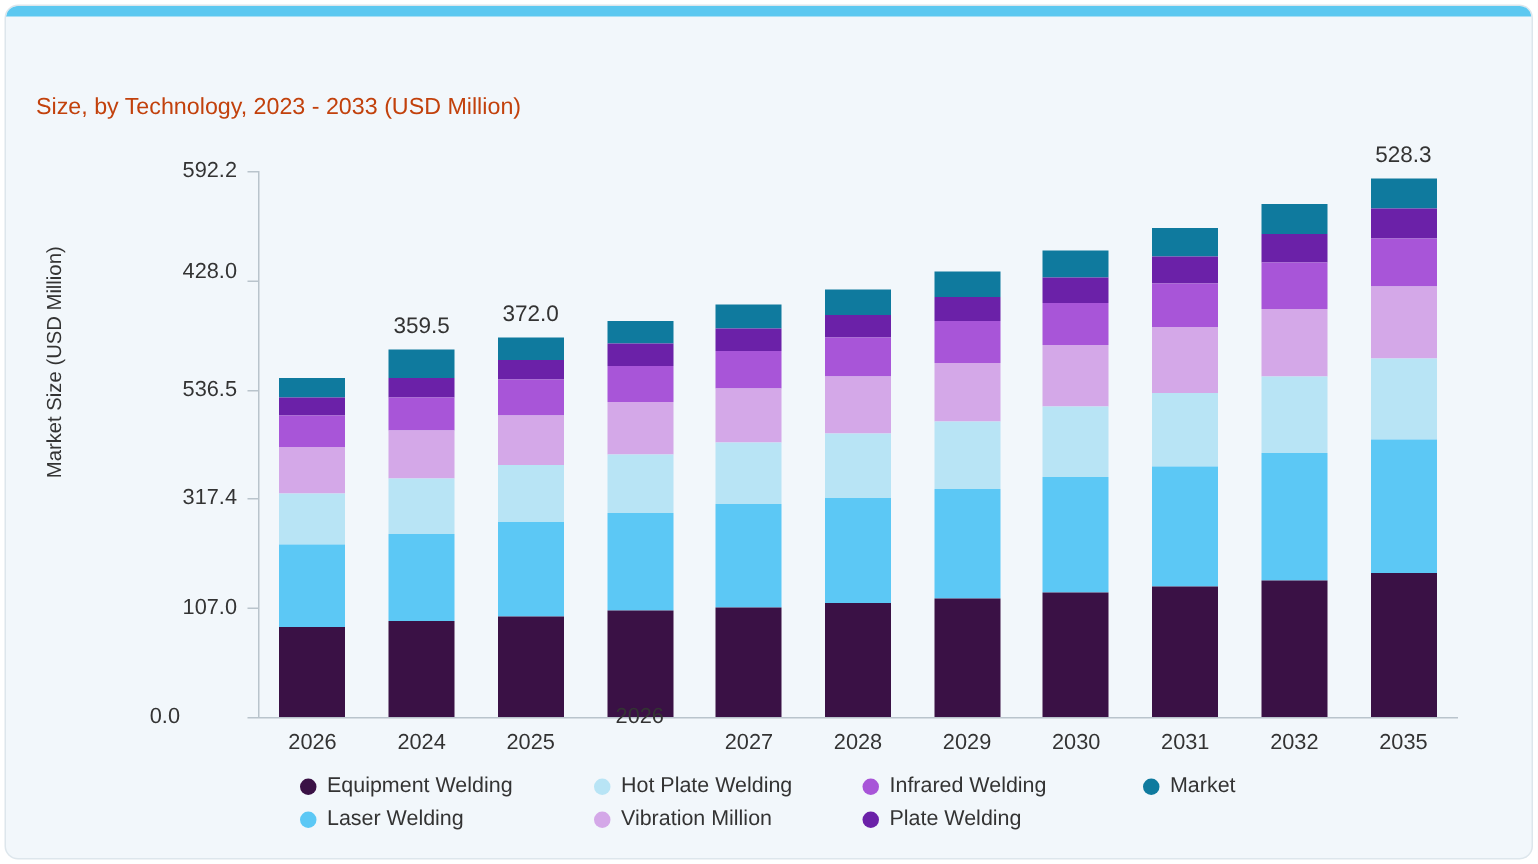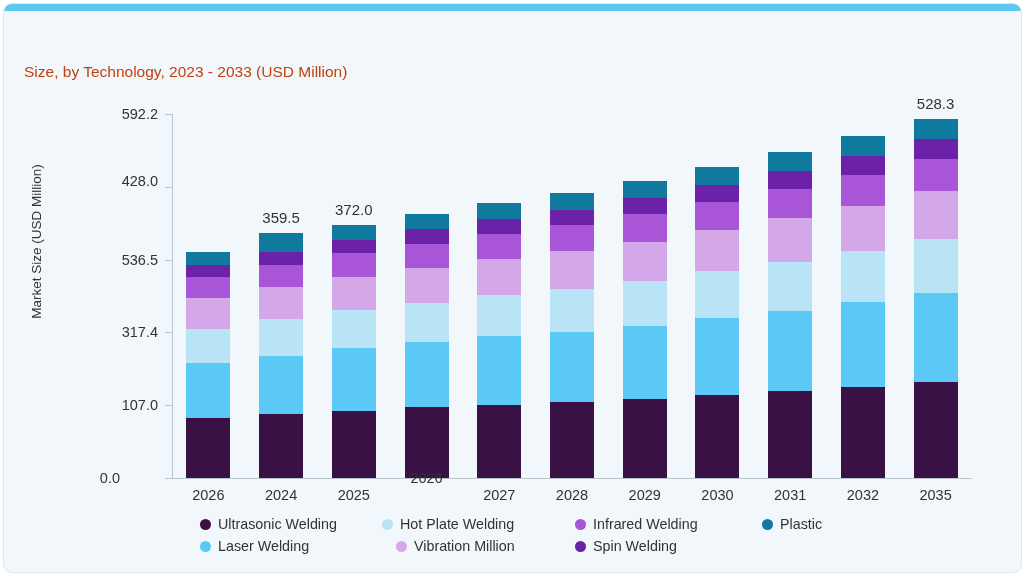--- a/index.html
+++ b/index.html
@@ -253,7 +253,7 @@
   <div id="legend">
       <div class="lg-item" style="left: 0px; top: 0px;">
         <span class="lg-dot" style="background: rgb(58, 17, 69);"></span>
-        <span>Ultrasonic Welding</span>
+        <span>Equipment Welding</span>
       </div>
       <div class="lg-item" style="left: 182px; top: 0px;">
         <span class="lg-dot" style="background: rgb(184, 228, 245);"></span>

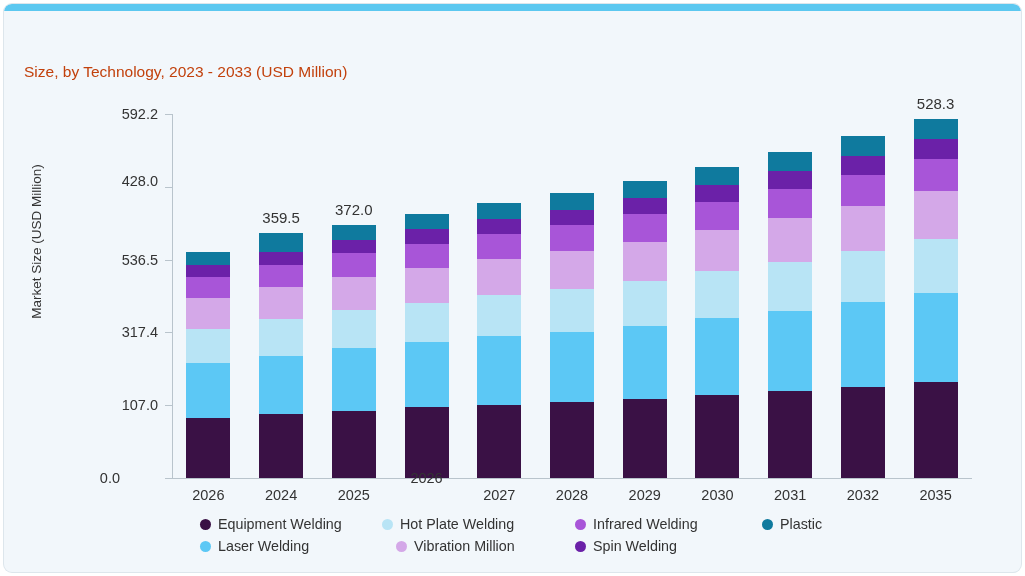--- a/index.html
+++ b/index.html
@@ -255,7 +255,7 @@
         <span class="lg-dot" style="background: rgb(58, 17, 69);"></span>
         <span>Equipment Welding</span>
       </div>
-      <div class="lg-item" style="left: 182px; top: 0px;">
+      <div class="lg-item" style="left: 196px; top: 0px;">
         <span class="lg-dot" style="background: rgb(184, 228, 245);"></span>
         <span>Hot Plate Welding</span>
       </div>

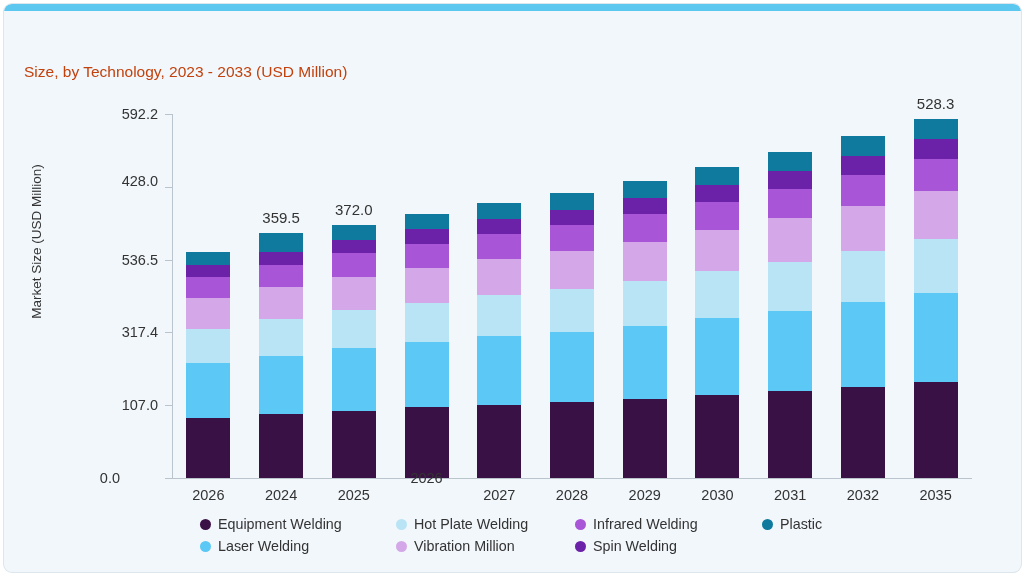--- a/index.html
+++ b/index.html
@@ -265,7 +265,7 @@
       </div>
       <div class="lg-item" style="left: 562px; top: 0px;">
         <span class="lg-dot" style="background: rgb(15, 122, 158);"></span>
-        <span>Plastic</span>
+        <span>Market</span>
       </div>
       <div class="lg-item" style="left: 0px; top: 22px;">
         <span class="lg-dot" style="background: rgb(92, 200, 245);"></span>

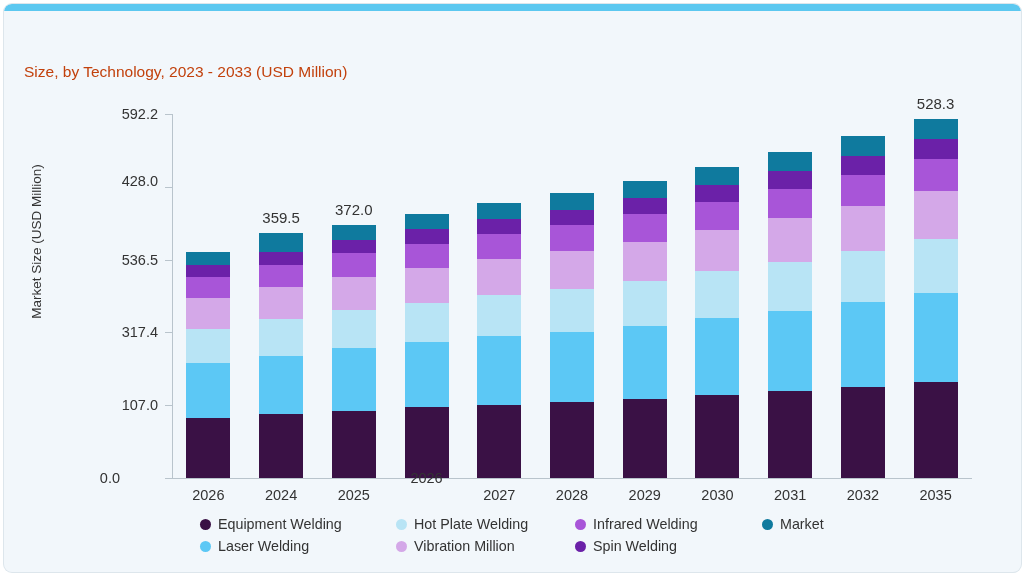--- a/index.html
+++ b/index.html
@@ -277,7 +277,7 @@
       </div>
       <div class="lg-item" style="left: 375px; top: 22px;">
         <span class="lg-dot" style="background: rgb(107, 33, 168);"></span>
-        <span>Spin Welding</span>
+        <span>Plate Welding</span>
       </div>
     </div>
 </div>

